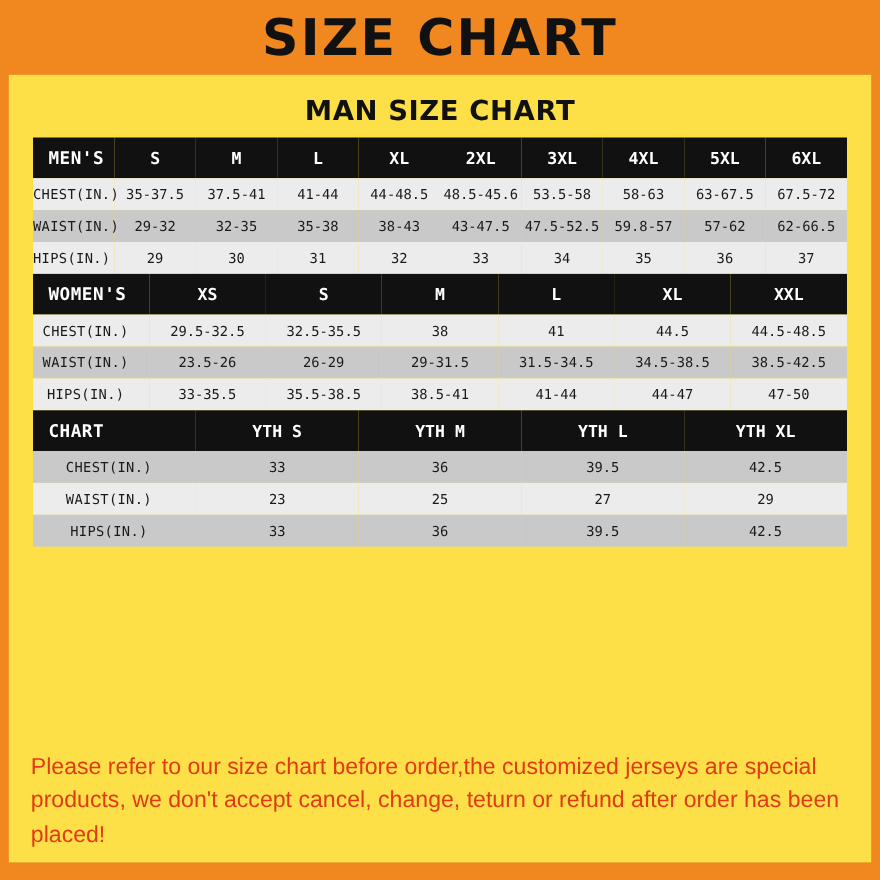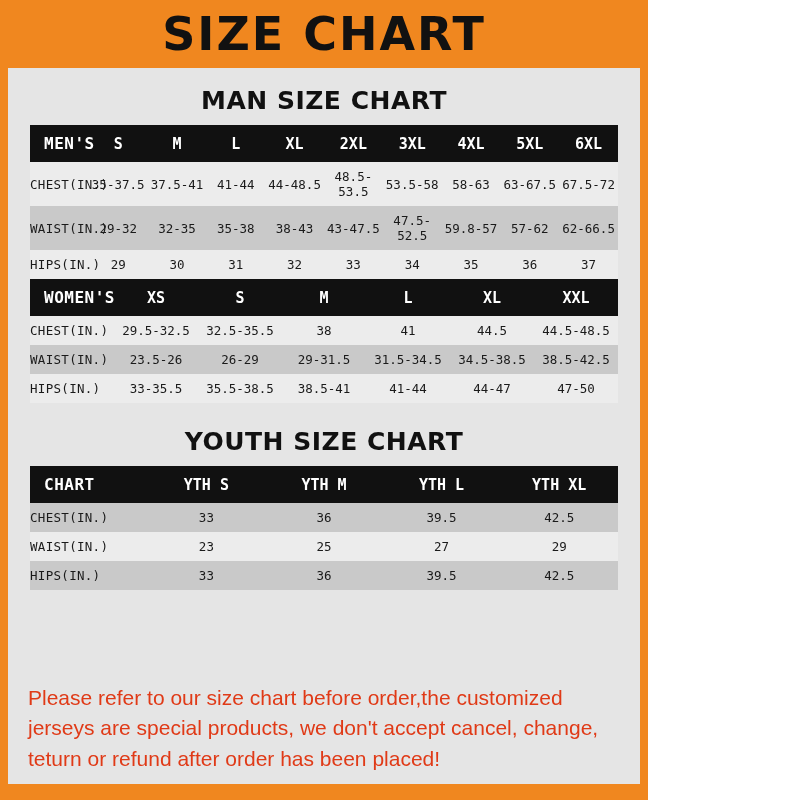--- a/index.html
+++ b/index.html
@@ -14,10 +14,10 @@
     overflow: hidden;
   }
   .page {
-    width: 648px;
+    width: 800px;
     height: 800px;
     position: relative;
-    background: #e5e5e5;
+    background: #fde047;
     box-sizing: border-box;
     border-left: 8px solid #f0871f;
     border-right: 8px solid #f0871f;

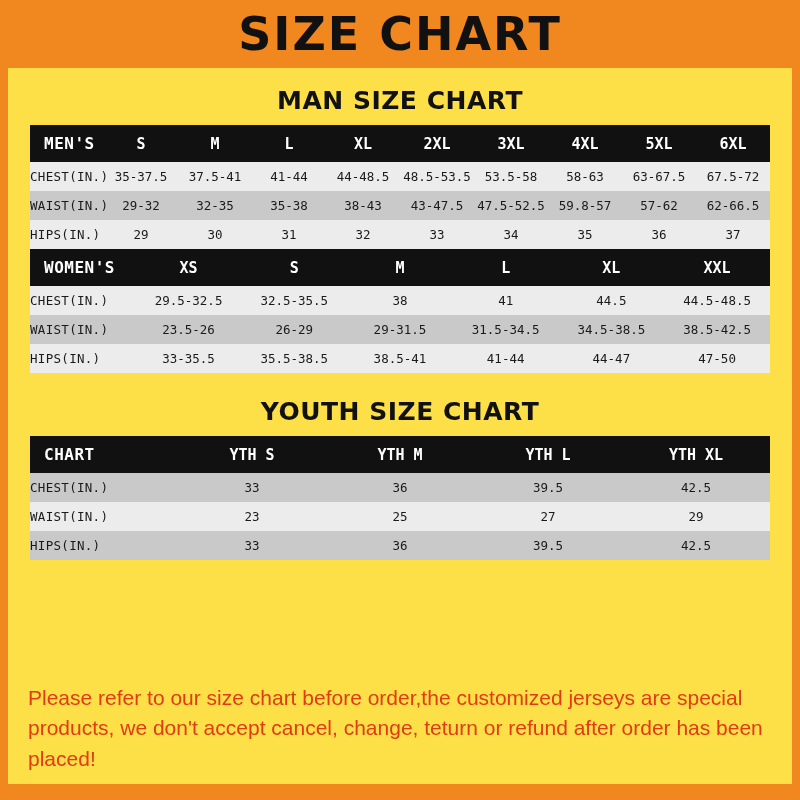--- a/index.html
+++ b/index.html
@@ -85,7 +85,7 @@
     padding: 7px 0;
   }
   table.size-table tbody td.rowhead {
-    text-align: left;
+    text-align: center;
     padding-right: 10px;
     font-size: 12.5px;
     letter-spacing: 0.3px;

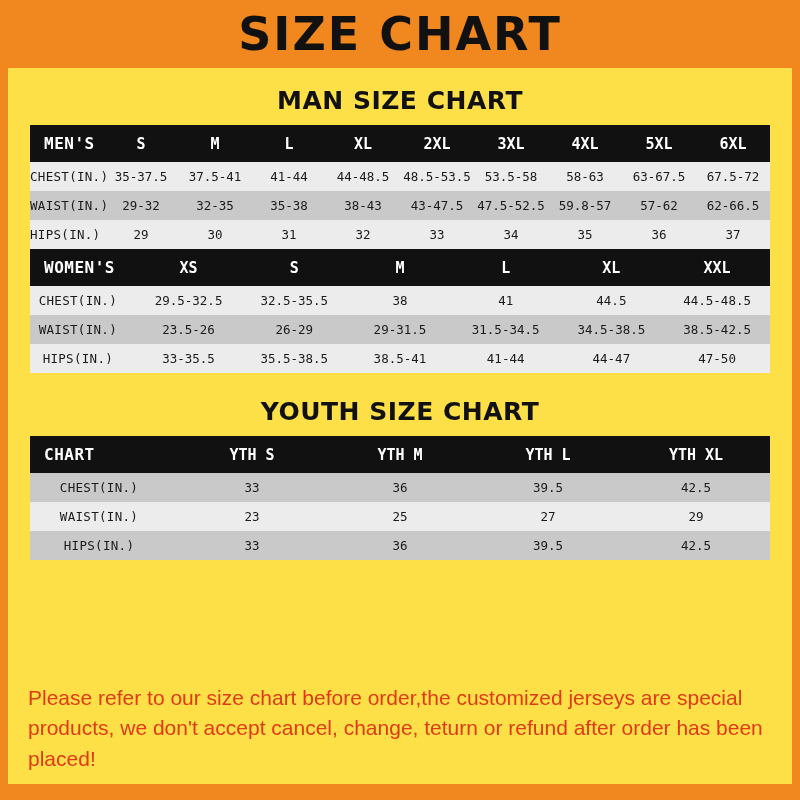--- a/index.html
+++ b/index.html
@@ -147,7 +147,7 @@
             <td>37.5-41</td>
             <td>41-44</td>
             <td>44-48.5</td>
-            <td>48.5-53.5</td>
+            <td>48.5-45.6</td>
             <td>53.5-58</td>
             <td>58-63</td>
             <td>63-67.5</td>

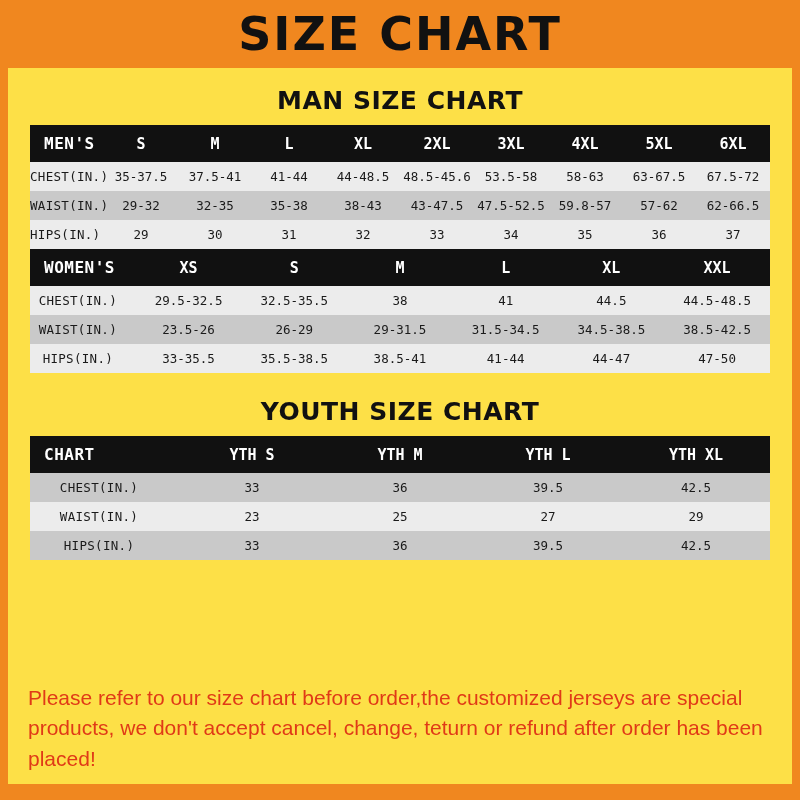--- a/index.html
+++ b/index.html
@@ -223,7 +223,6 @@
         </tbody>
     </table>
 
-    <div class="section-title t-youth">YOUTH SIZE CHART</div>
     <table class="size-table youth-table">
       <thead>
           <tr>

